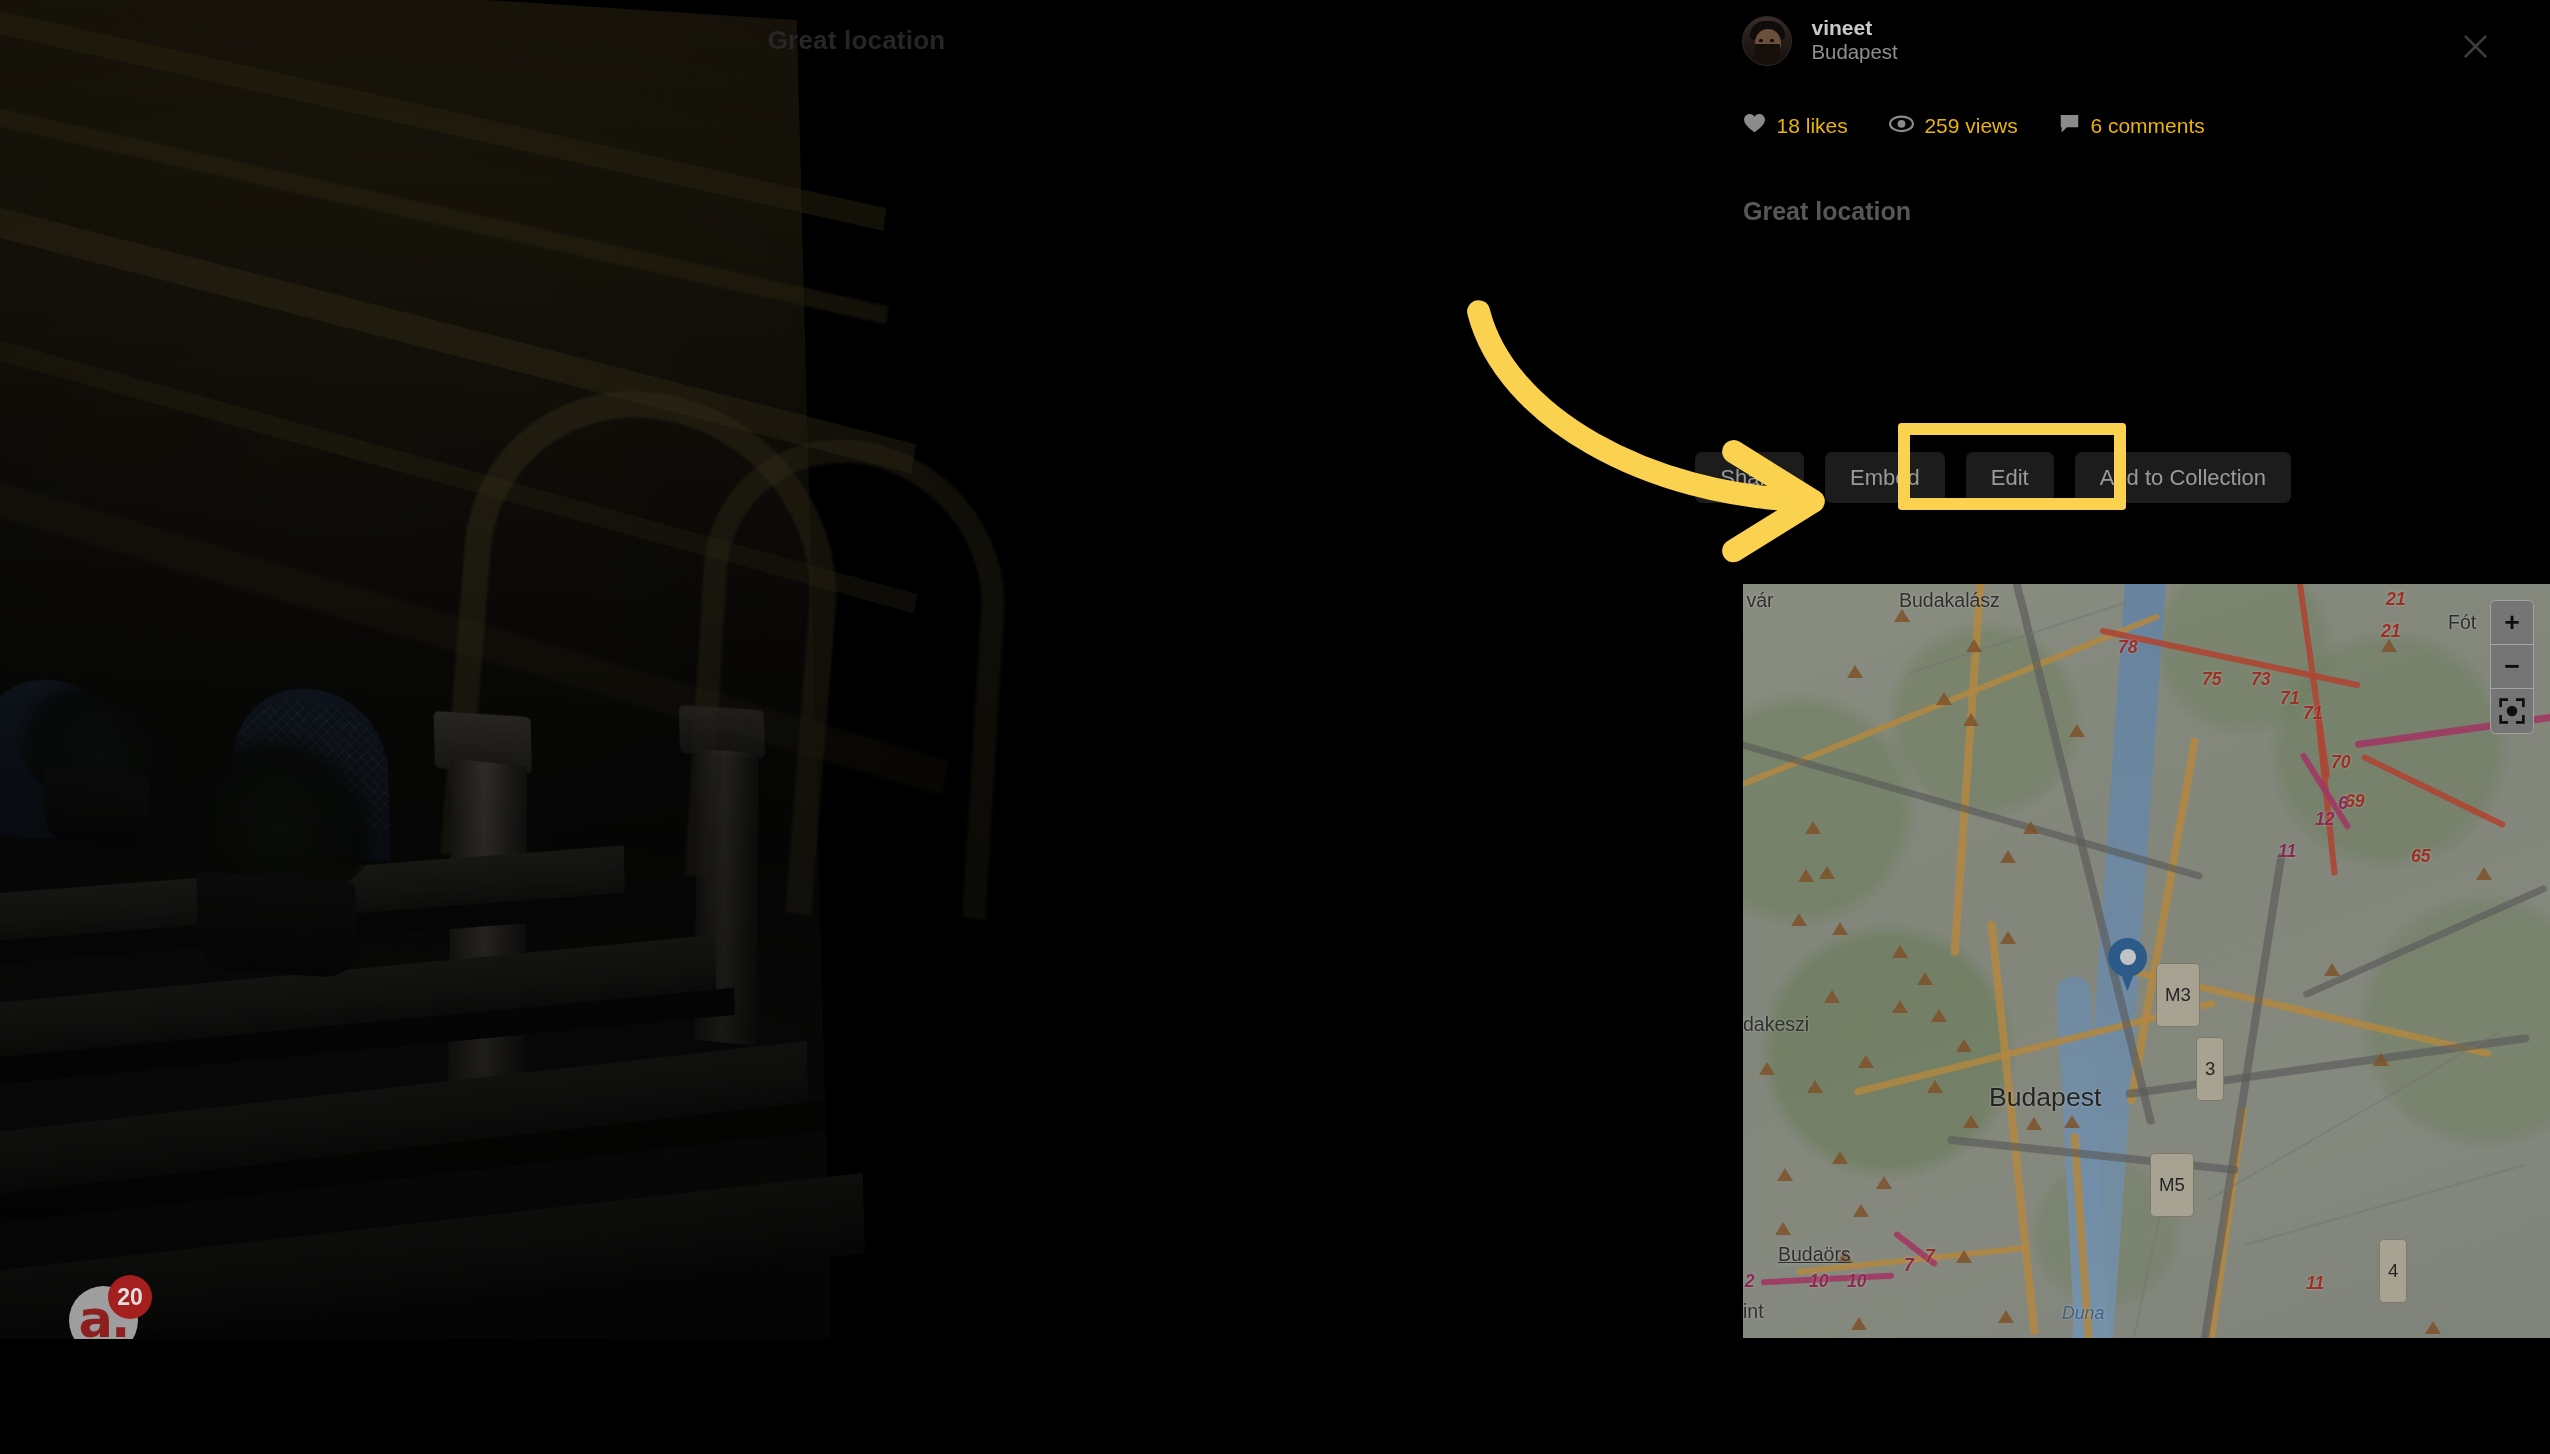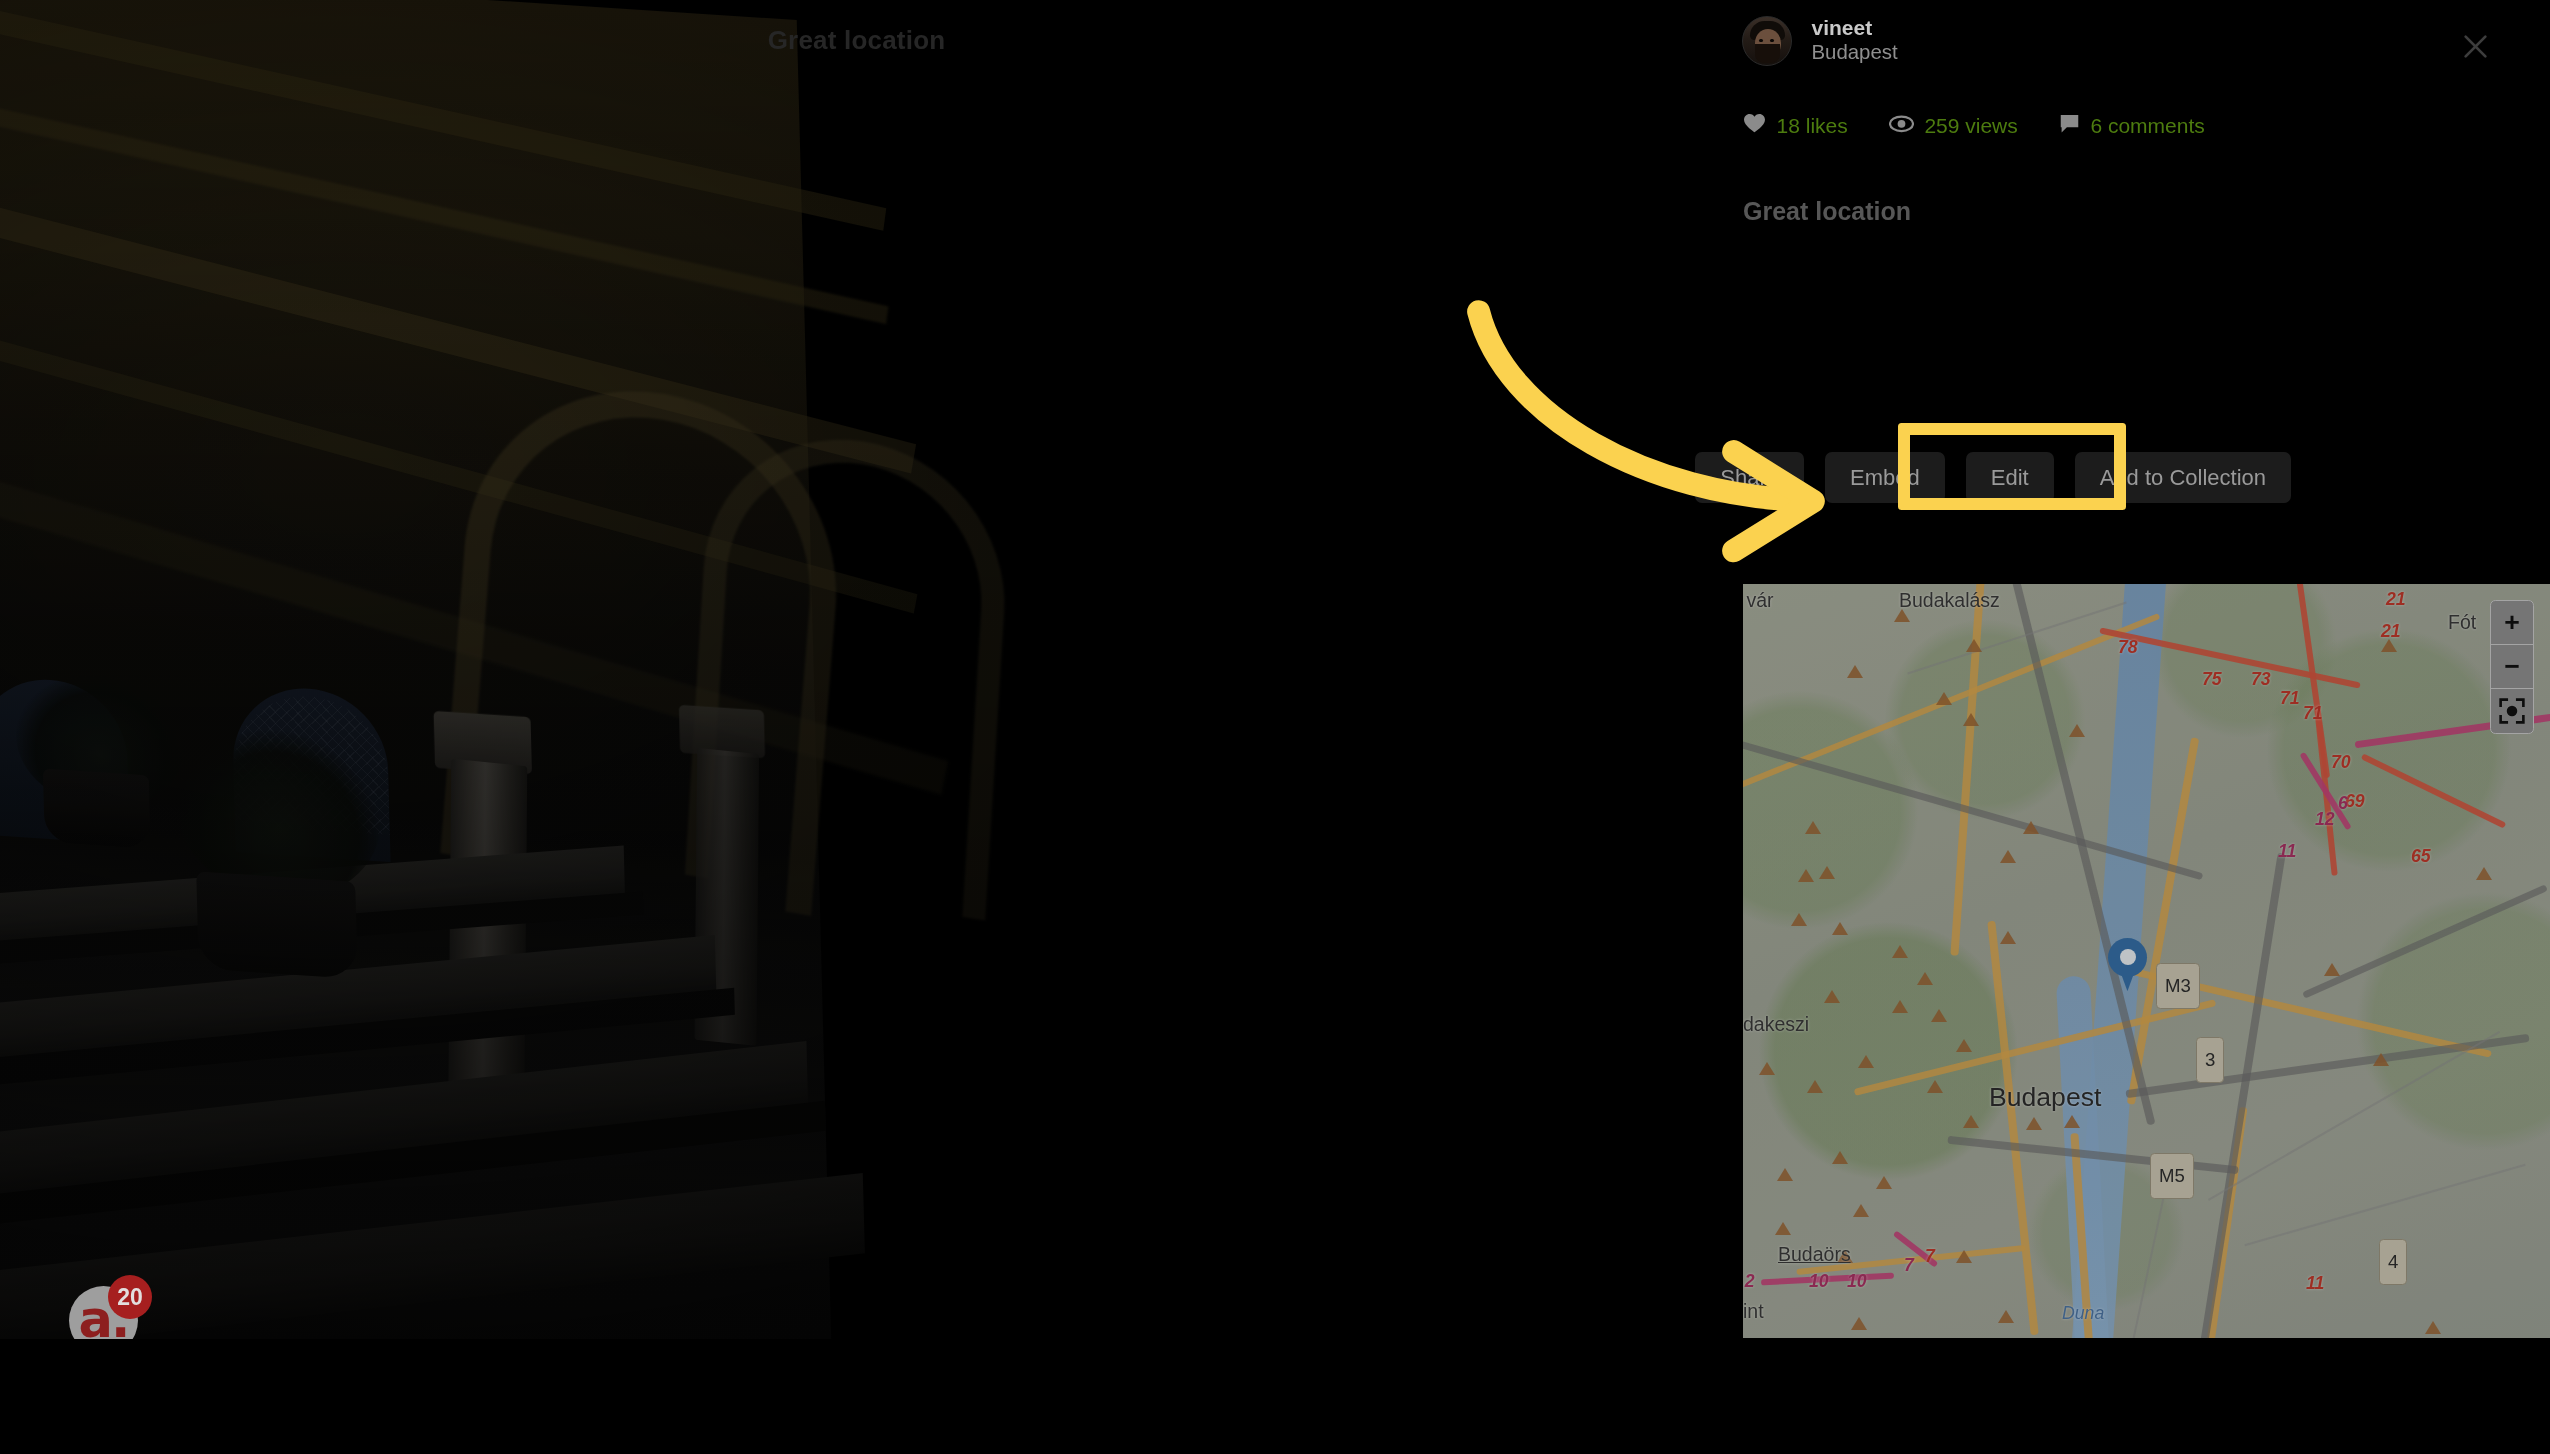--- a/index.html
+++ b/index.html
@@ -165,7 +165,7 @@
   .uloc{ color:#8f8f8f; font-size:20.4px; font-weight:400; line-height:1.25; }
 
   .stats{ position:absolute; left:30px; top:113px; display:flex; align-items:center; gap:41px; }
-  .stat{ display:flex; align-items:center; gap:10.6px; color:#4d7c0f; font-size:21px; }
+  .stat{ display:flex; align-items:center; gap:10.6px; color:#eab308; font-size:21px; }
   .ic{ display:inline-block; flex:none; }
 
   .caption{

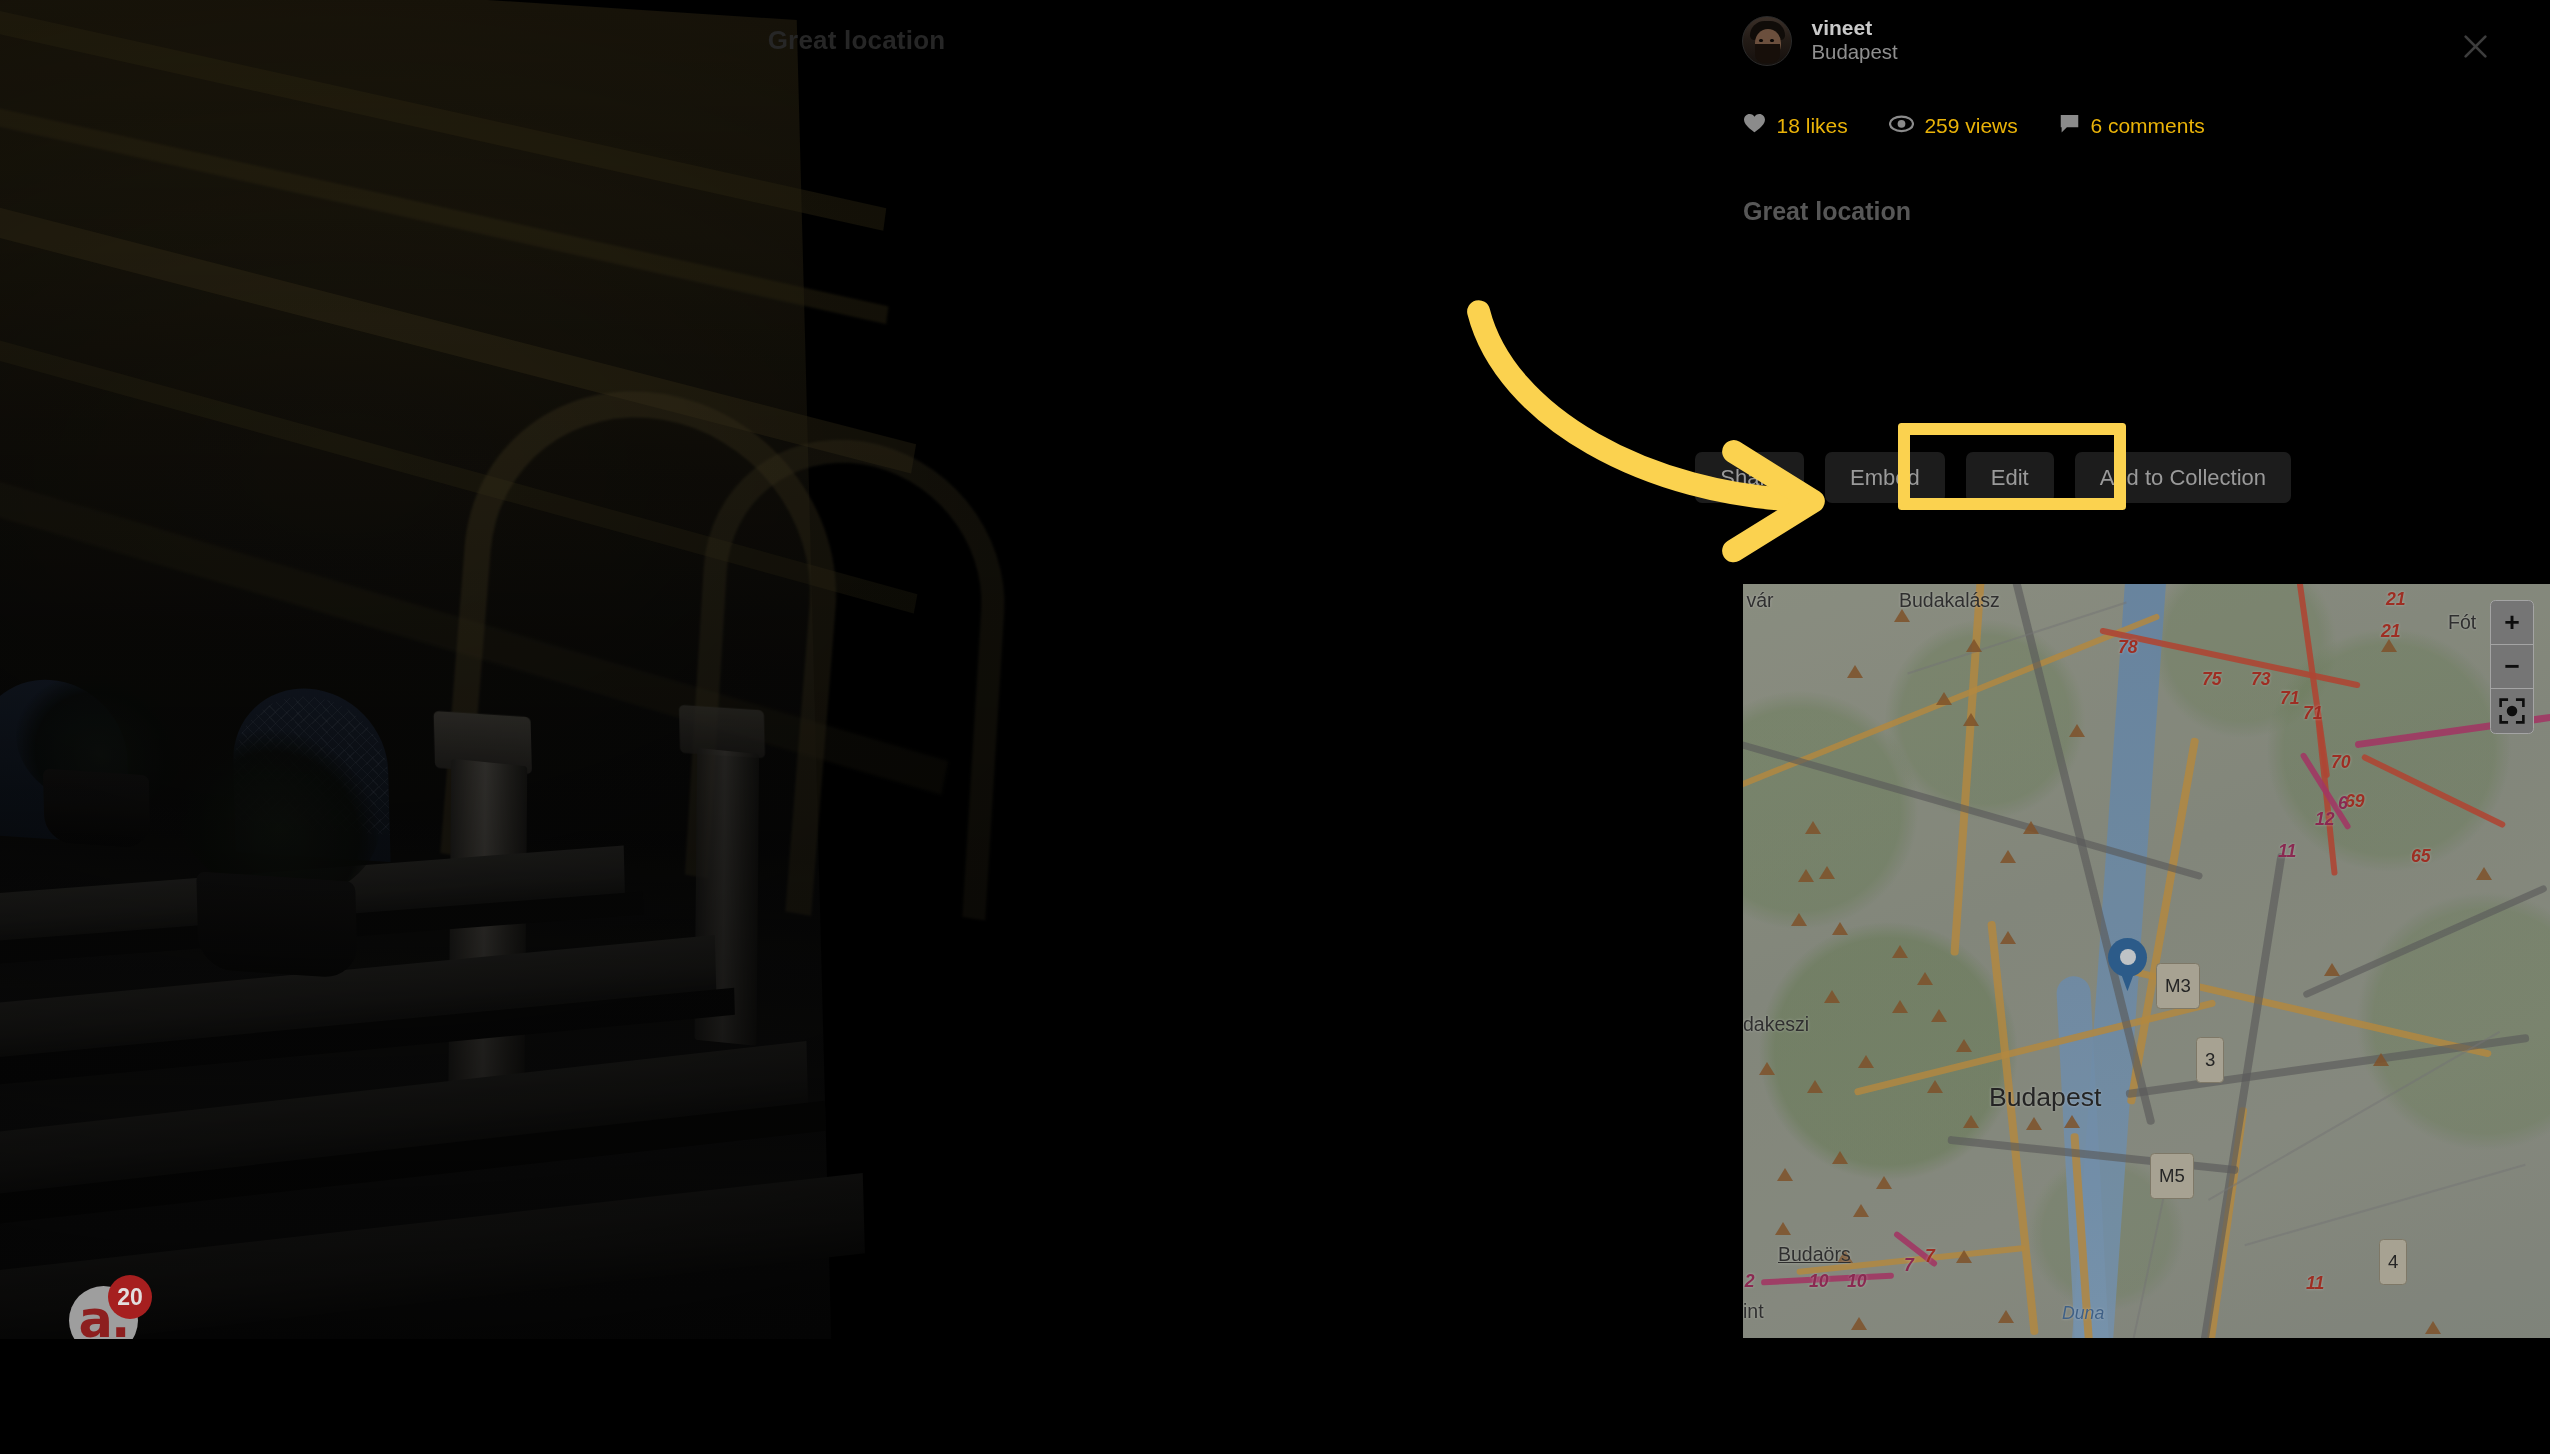--- a/index.html
+++ b/index.html
@@ -244,7 +244,7 @@
   .mlabel.water{ color:#4d76a4; font-style:italic; font-size:17.7px; }
   .shield{
     position:absolute; background:#ccc6b2; border:0.9px solid #9a937e; border-radius:4.4px;
-    color:#2e2e2e; font-size:18.6px; padding:11px 8px; font-weight:500;
+    color:#2e2e2e; font-size:18.6px; padding:20px 8px; font-weight:500;
   }
   .rnum{
     position:absolute; color:#c0392b; font-size:17.7px; font-weight:600; font-style:italic;

